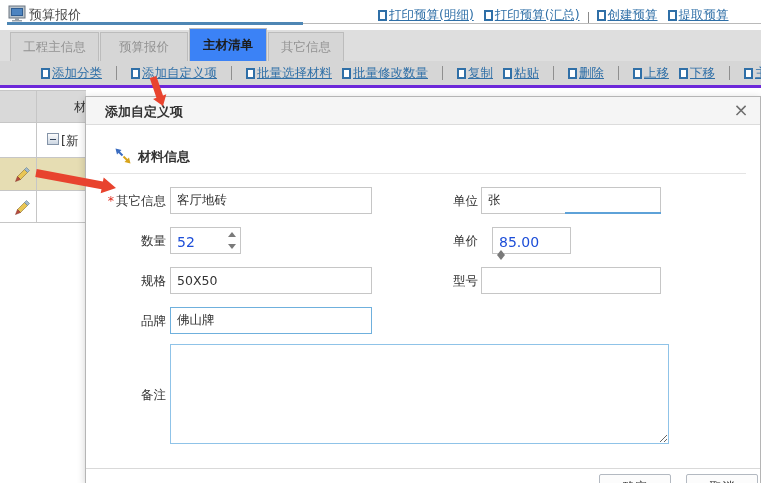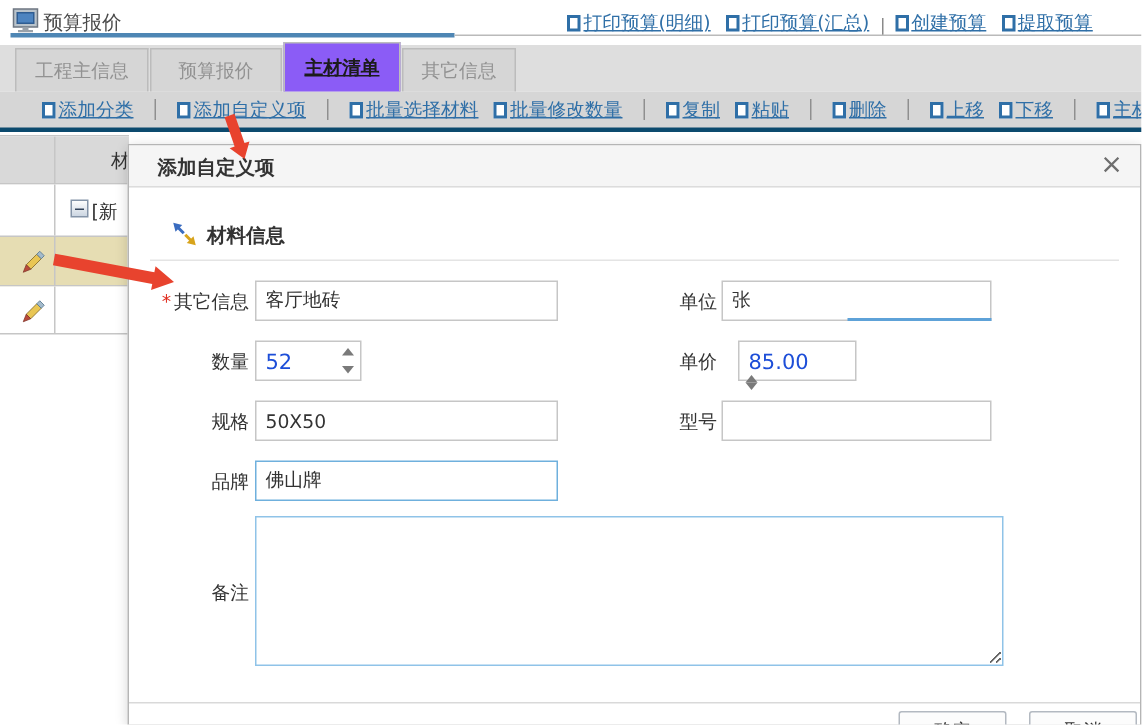--- a/index.html
+++ b/index.html
@@ -24,7 +24,7 @@
   #tabstrip { left:0; top:30px; width:761px; height:31px; background:#dedede; }
   .tab { position:absolute; top:2px; height:29px; background:#d6d6d6; border:1px solid #bcbcbc; border-bottom:none;
          color:#929292; font-size:12.5px; display:flex; align-items:center; justify-content:center; cursor:pointer; }
-  .tab.active { top:-2px; height:33px; background:#8b5cf6; color:#1c1c1c; font-weight:bold; z-index:2;text-decoration:underline; }
+  .tab.active { top:-2px; height:33px; background:#3b82f6; color:#1c1c1c; font-weight:bold; z-index:2; }
 
   
   #toolbar { left:0; top:61px; width:761px; height:27px; background:#d6d6d6; border-bottom:3px solid #0c4a6e;

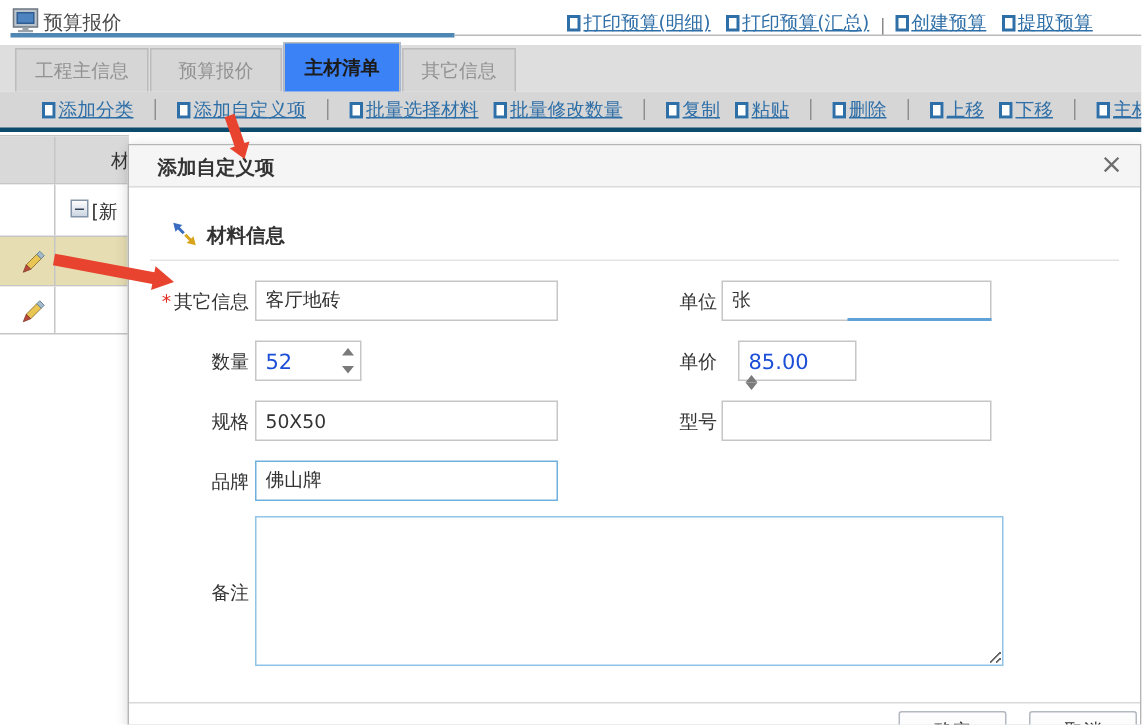--- a/index.html
+++ b/index.html
@@ -27,8 +27,8 @@
   .tab.active { top:-2px; height:33px; background:#3b82f6; color:#1c1c1c; font-weight:bold; z-index:2; }
 
   
-  #toolbar { left:0; top:61px; width:761px; height:27px; background:#d6d6d6; border-bottom:3px solid #0c4a6e;
-             display:flex; align-items:center; padding-left:14px; overflow:hidden; white-space:nowrap; }
+  #toolbar { left:0; top:61px; width:761px; height:27px; background:#d6d6d6; border-bottom:3px solid #6d28d9;
+             display:flex; align-items:center; padding-left:27px; overflow:hidden; white-space:nowrap; }
   .tb-group { display:flex; align-items:center; padding:0 9px; border-right:1px solid #8f8f8f; height:14px; }
   .tb-group:last-child { border-right:none; }
   .tb-group a.lnk { margin:0 5px; }

